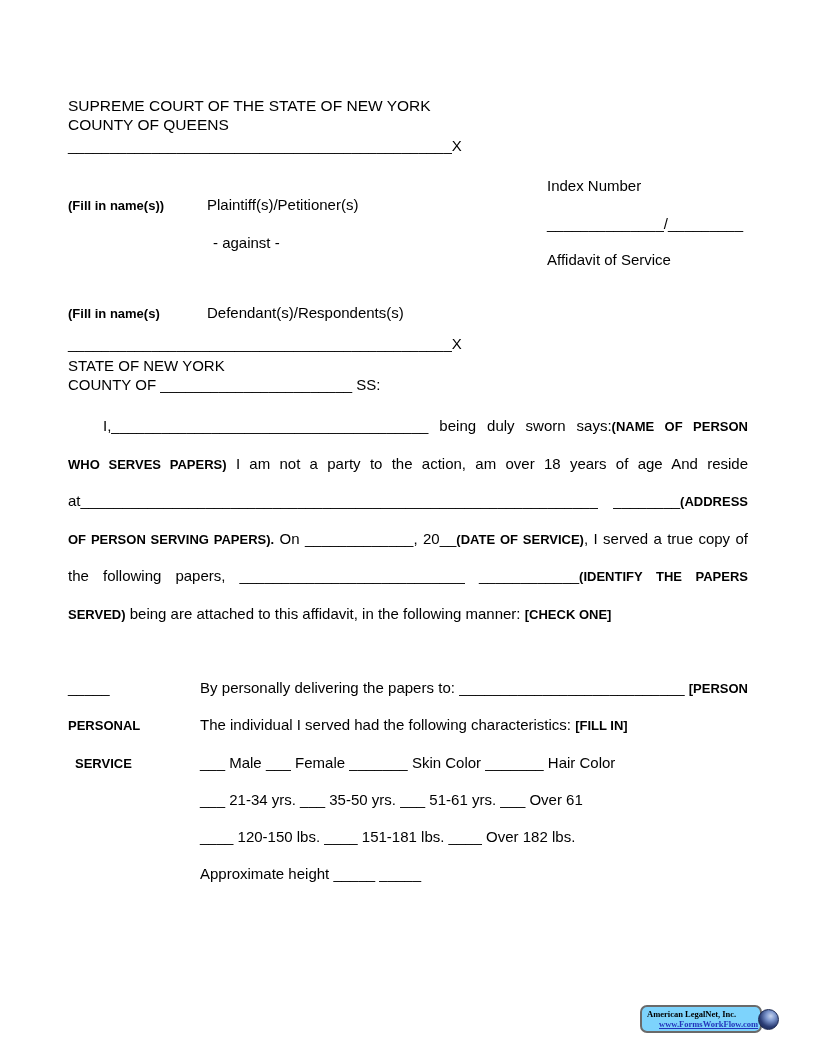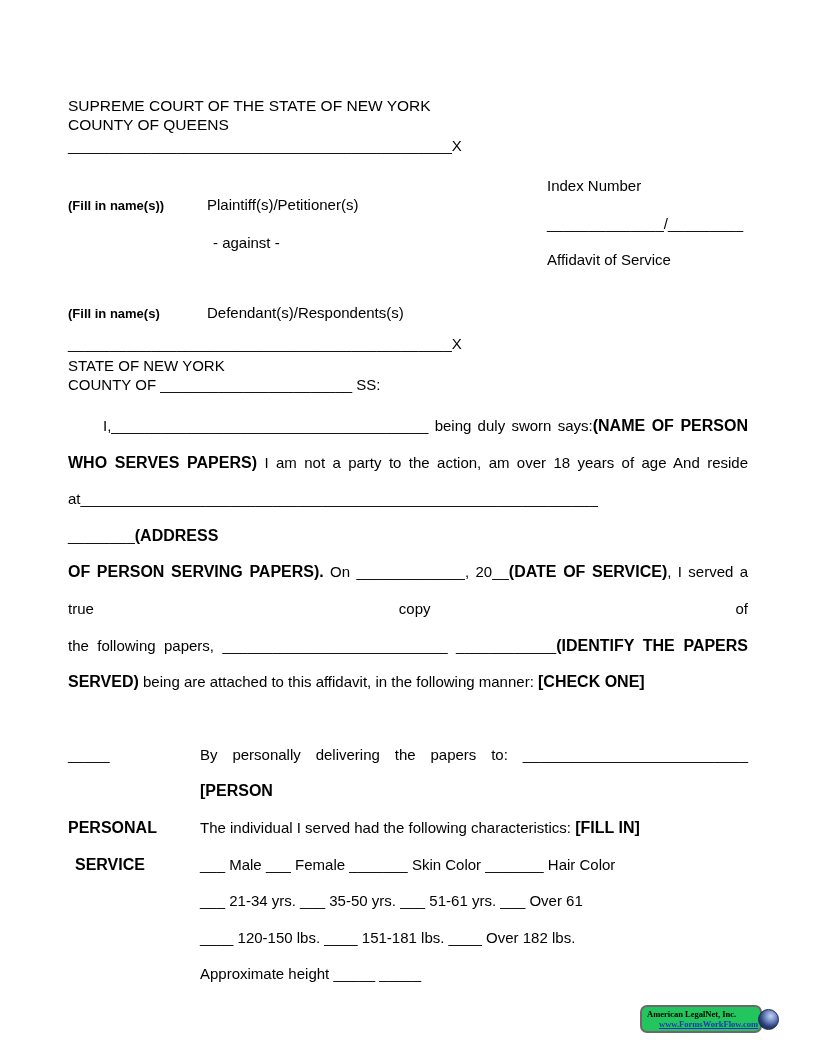--- a/index.html
+++ b/index.html
@@ -18,7 +18,7 @@
   .xline { line-height: 18px; margin-top: 3px; white-space: nowrap; }
   .rule2 { margin-top: 12px; }
   .u { letter-spacing: 0; }
-  .cap { font-weight: bold; font-size: 16px; }
+  .cap { font-weight: bold; font-size: 13px; }
   .fill { font-weight: bold; font-size: 13px; display: inline-block; width: 139px; }
   .cap-grid { display: flex; justify-content: space-between; }
   .cap-left { width: 440px; }

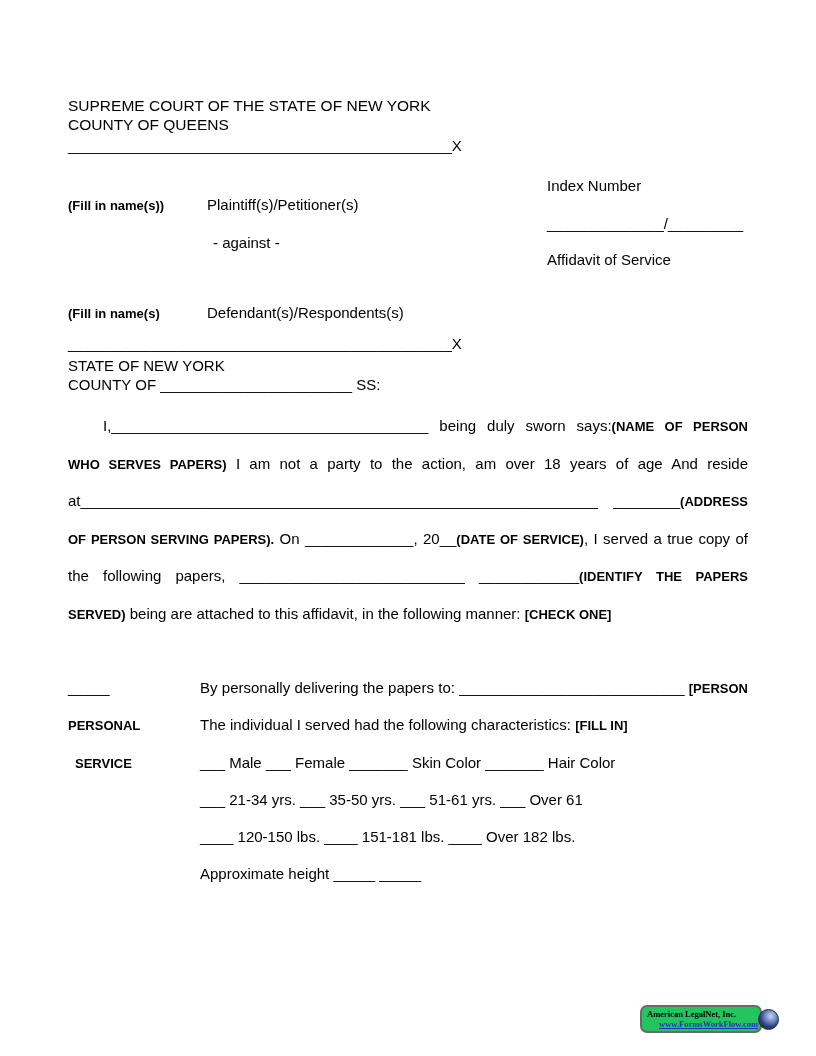--- a/index.html
+++ b/index.html
@@ -43,7 +43,7 @@
     position: absolute; left: 640px; top: 1005px;
     width: 122px; height: 28px; box-sizing: border-box;
     border: 2px solid #6a6a6a; border-radius: 7px;
-    background: #22c55e;
+    background: #7dd3fc;
     display: flex; align-items: center; justify-content: space-between;
     padding: 2px 3px 2px 5px;
   }

